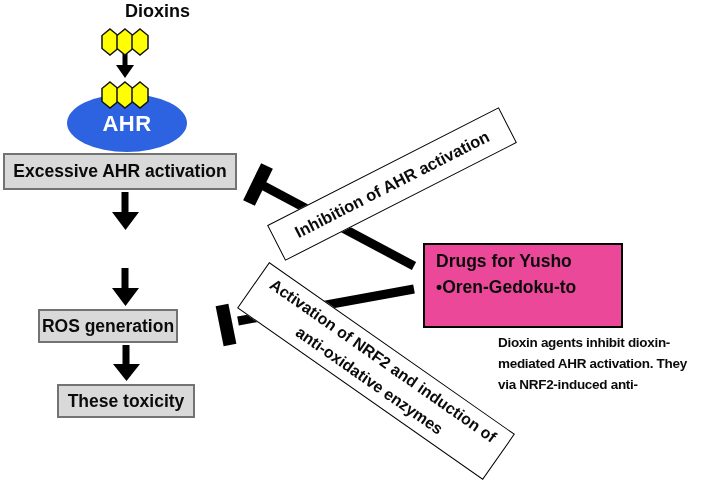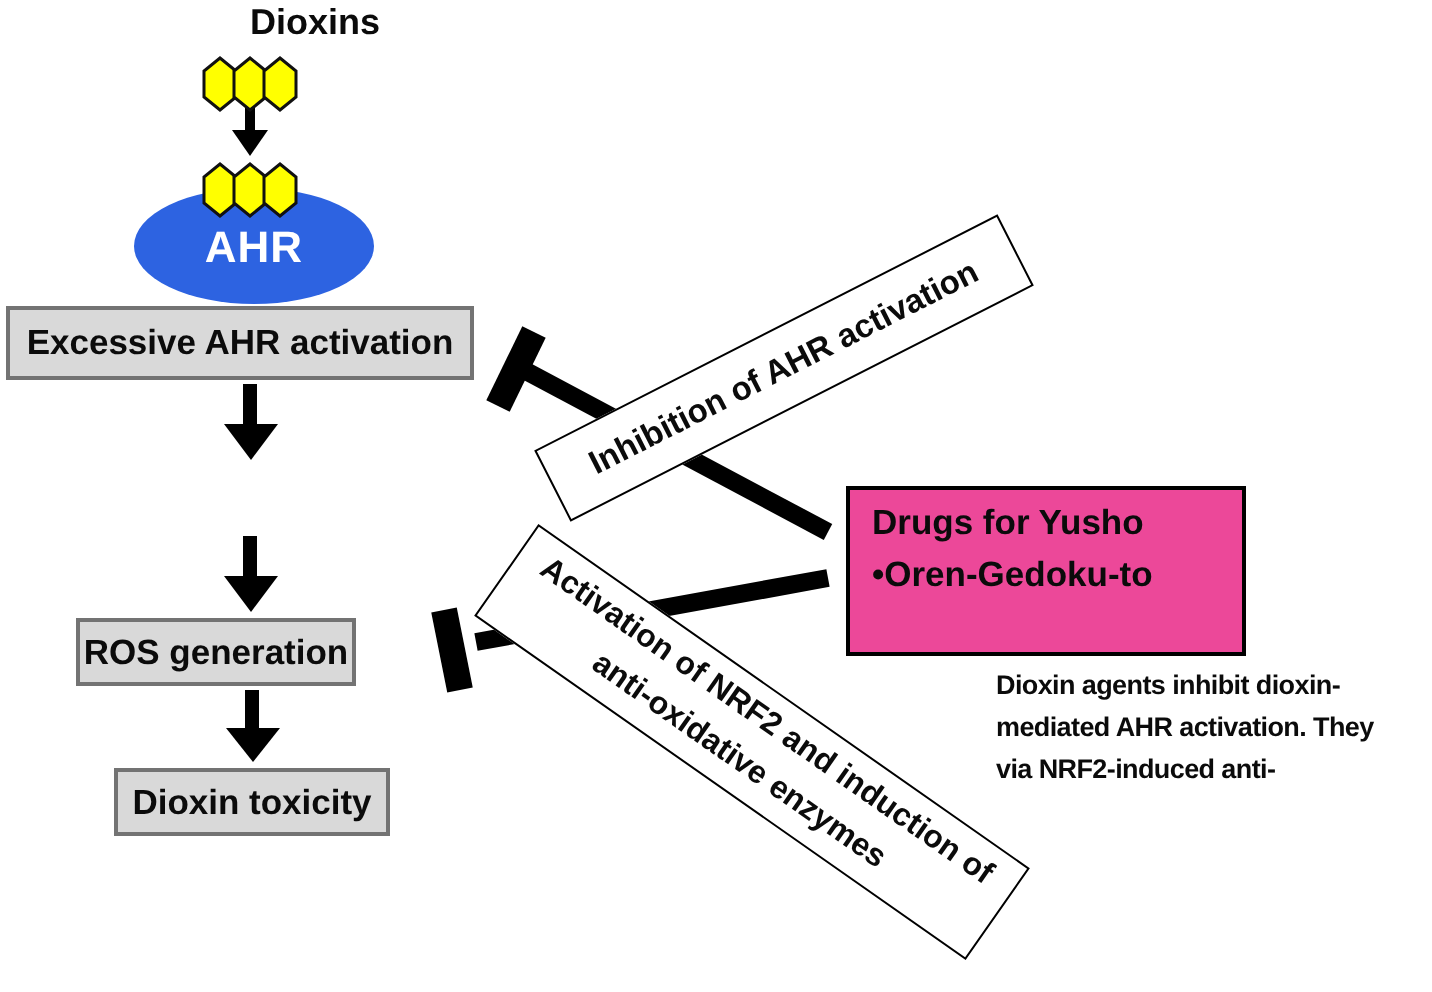--- a/index.html
+++ b/index.html
@@ -103,7 +103,7 @@
 
   <div id="flow-box-0" class="abs z2 flow-box">Excessive AHR activation</div>
   <div id="flow-box-2" class="abs z2 flow-box">ROS generation</div>
-  <div id="flow-box-3" class="abs z2 flow-box">Dioxin toxicity</div>
+  <div id="flow-box-3" class="abs z2 flow-box">These toxicity</div>
 
   <div id="rot-inhibition" class="abs z2 rot-box">
     <span>Inhibition of AHR activation</span>

